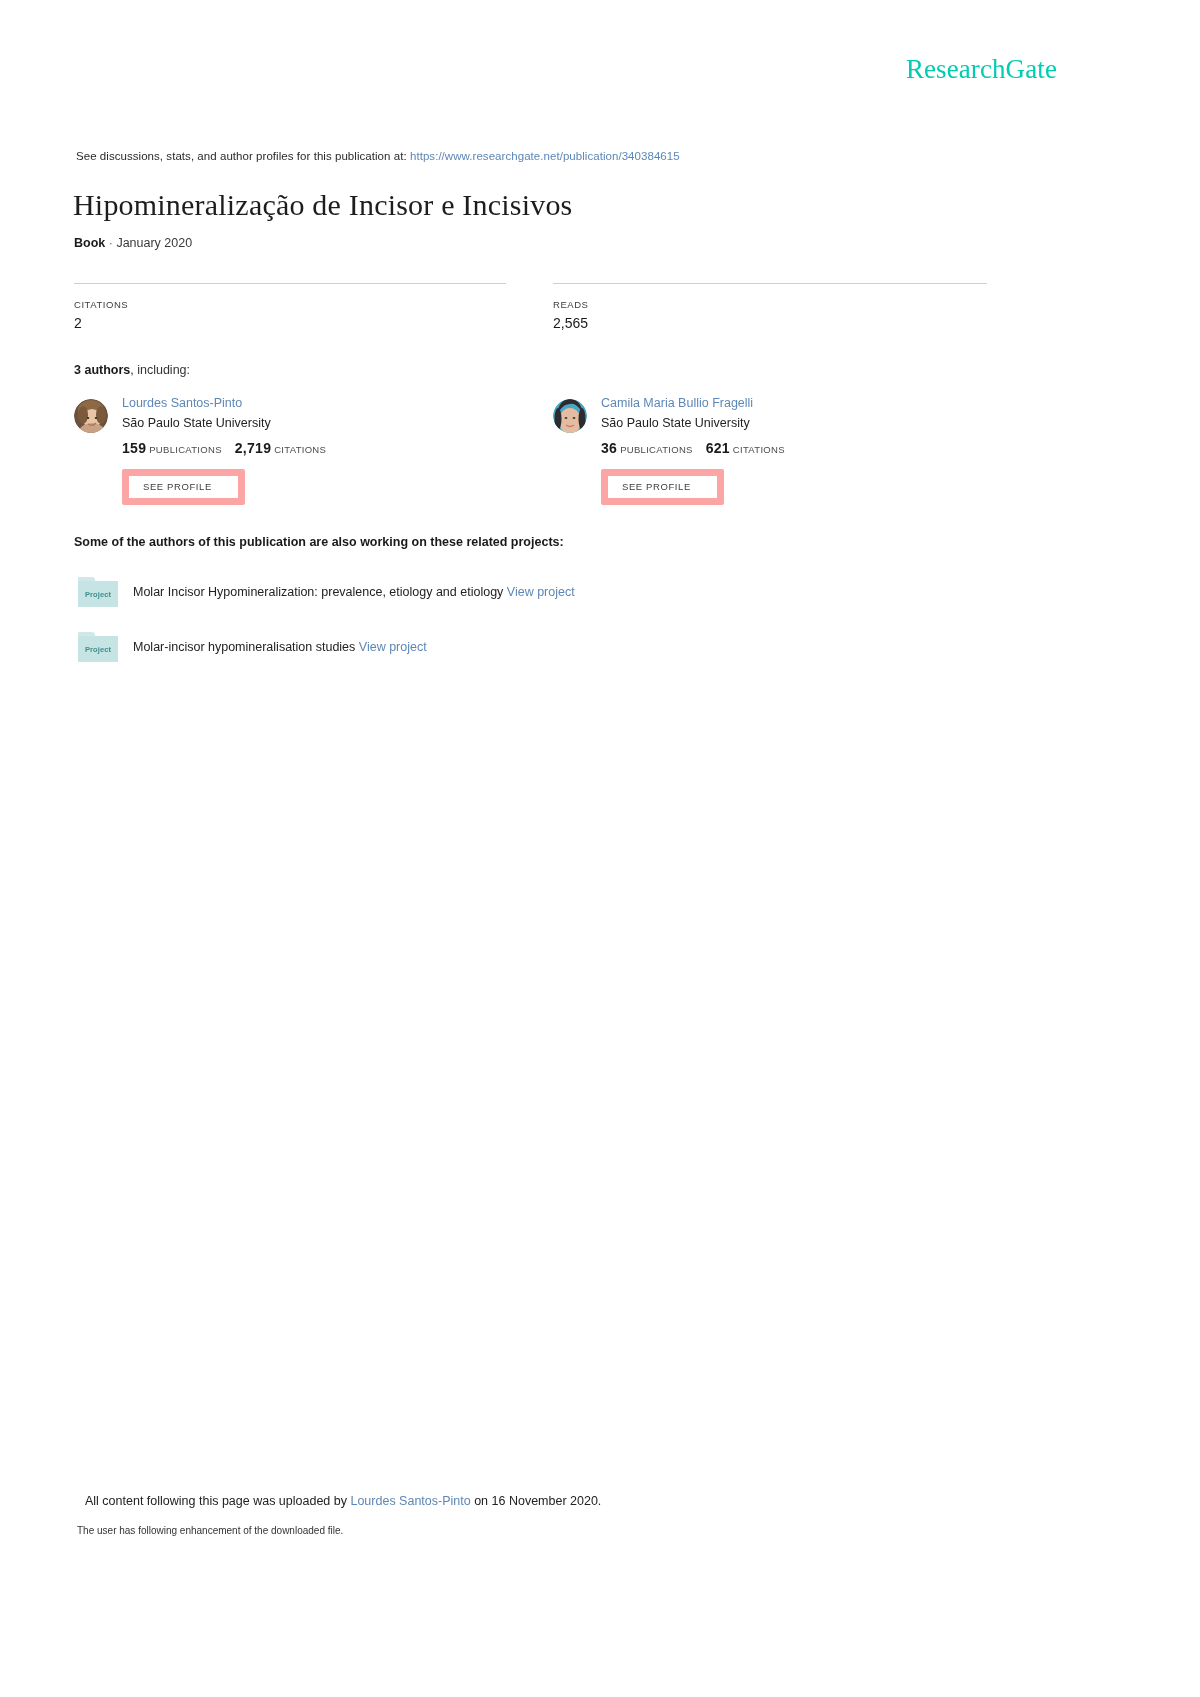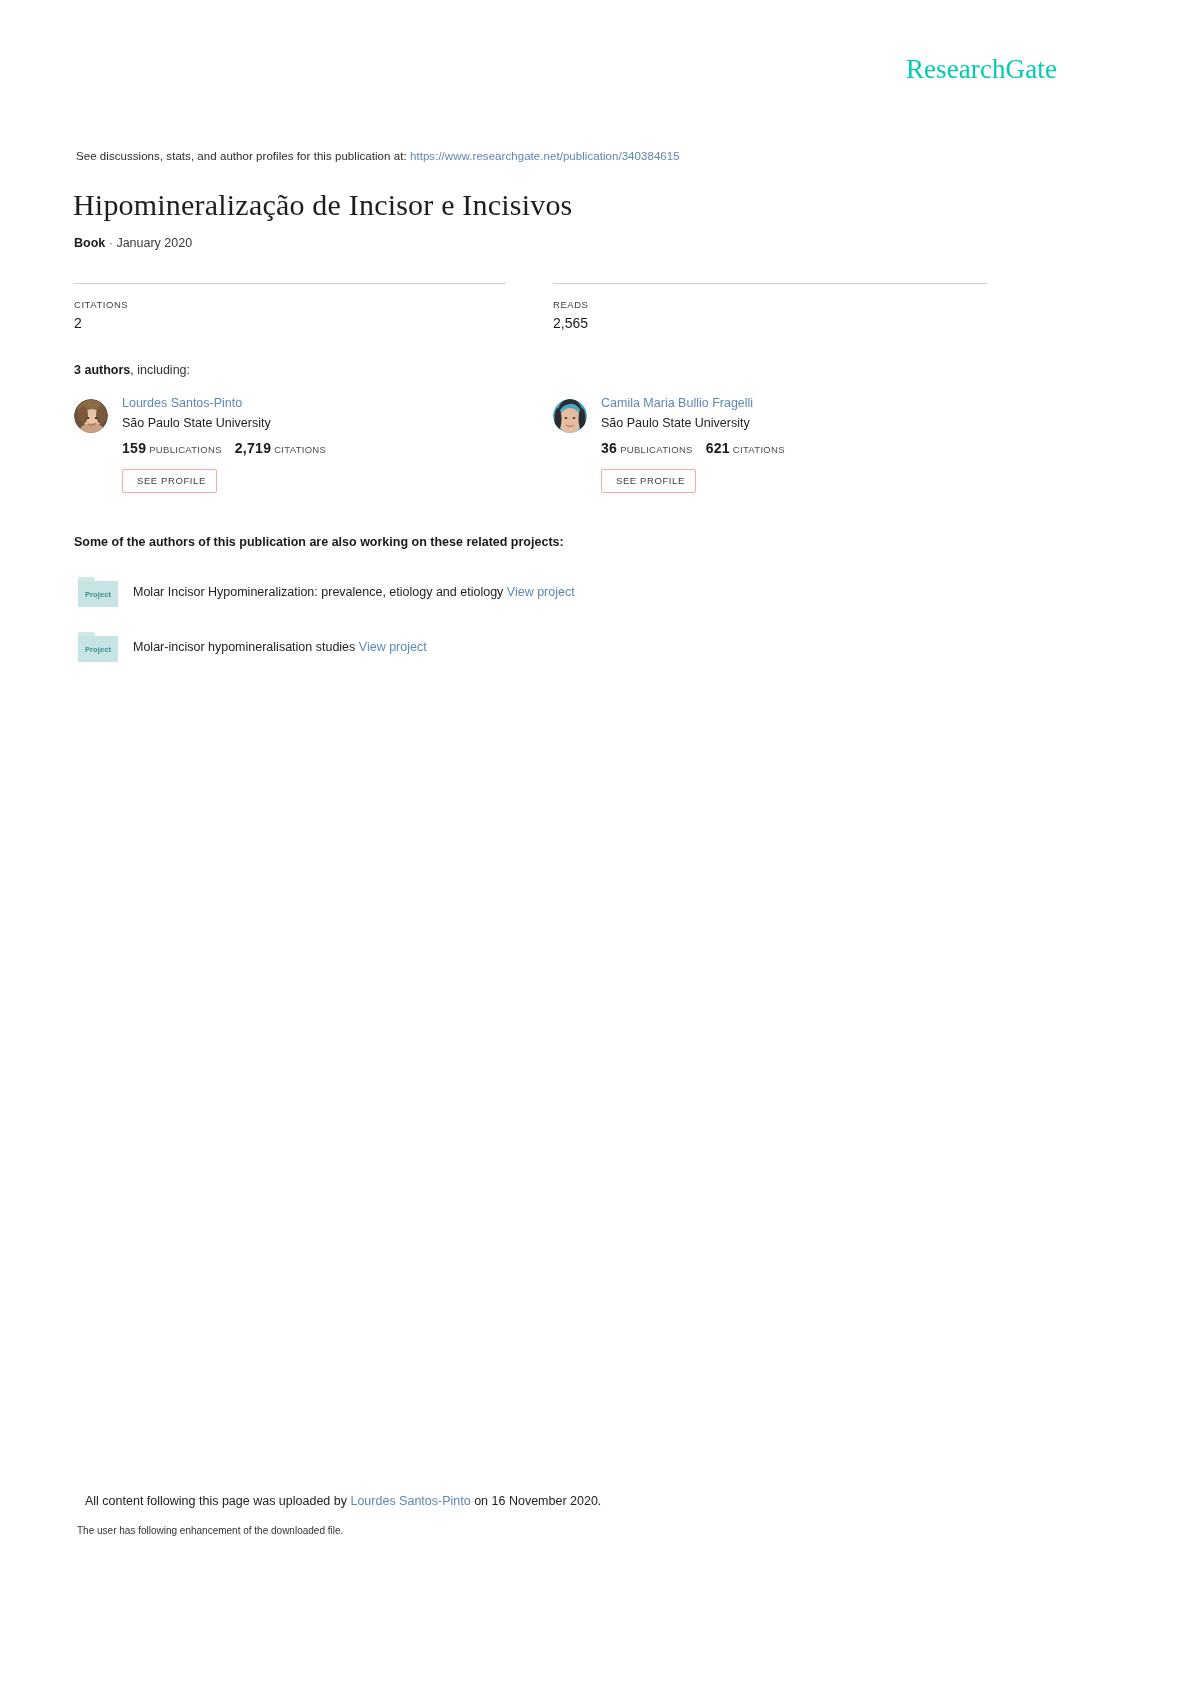--- a/index.html
+++ b/index.html
@@ -155,10 +155,10 @@
   .see-profile {
     margin-top: 13px;
     display: inline-block;
-    border: 1px solid #fca5a5;
+    border: 7px solid #fca5a5;
     background: #fff;
     border-radius: 2px;
-    padding: 6px 10px 6px 14px;
+    padding: 6px 26px 6px 14px;
     font-size: 9.5px;
     letter-spacing: 0.6px;
     color: #3d3d3d;

